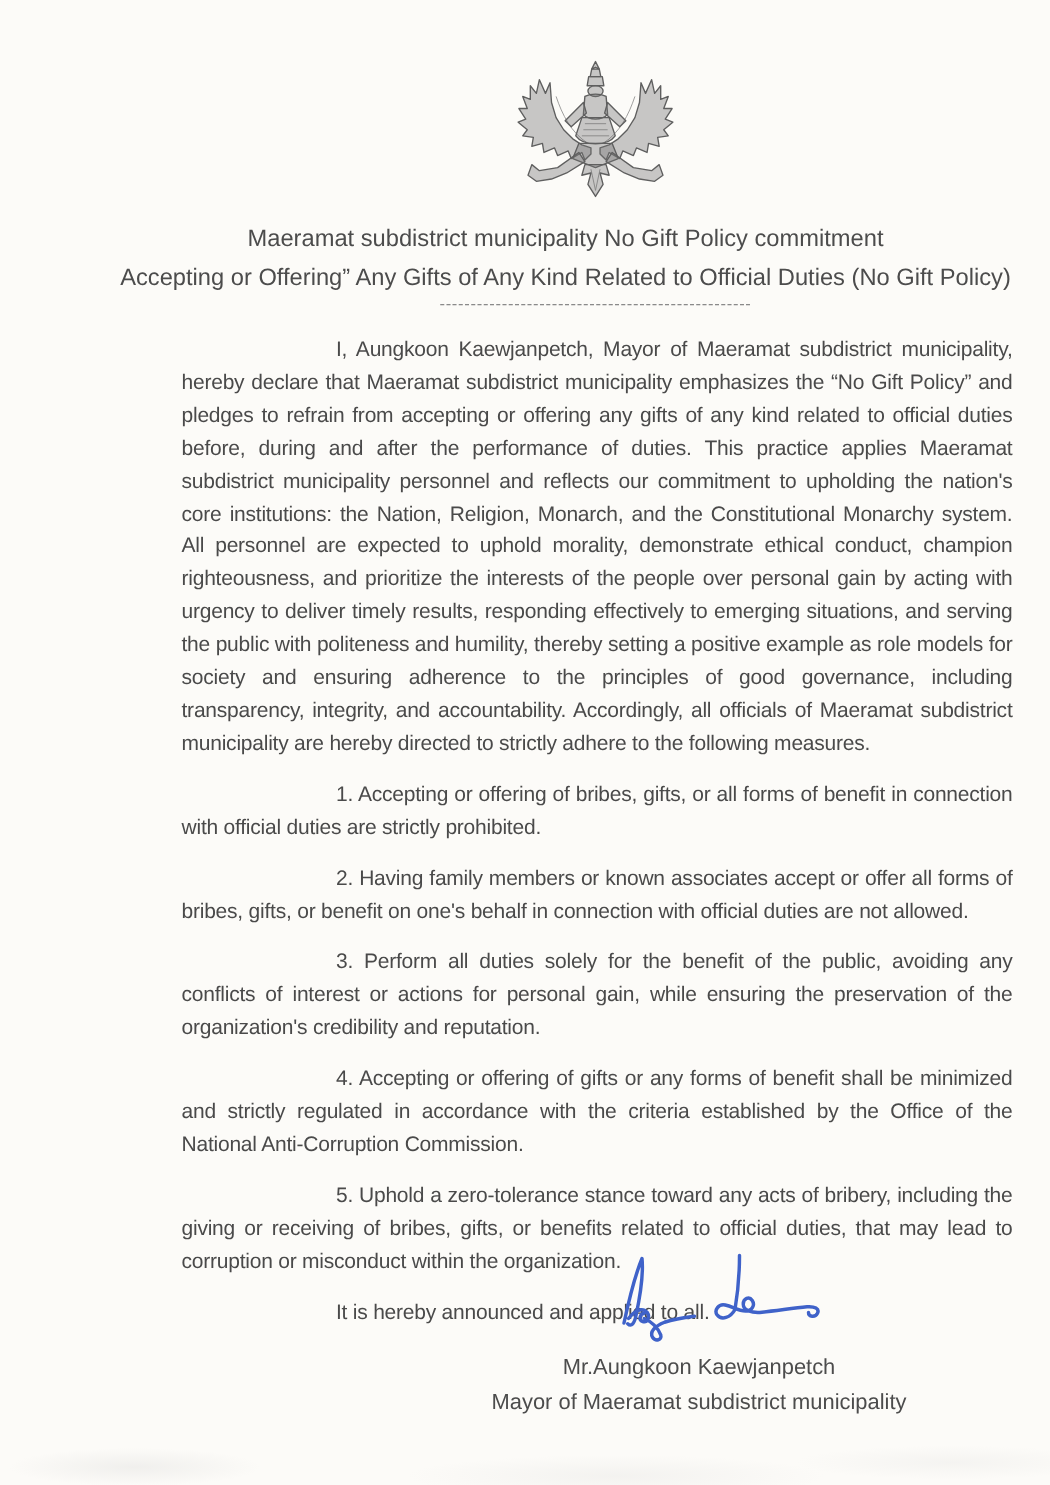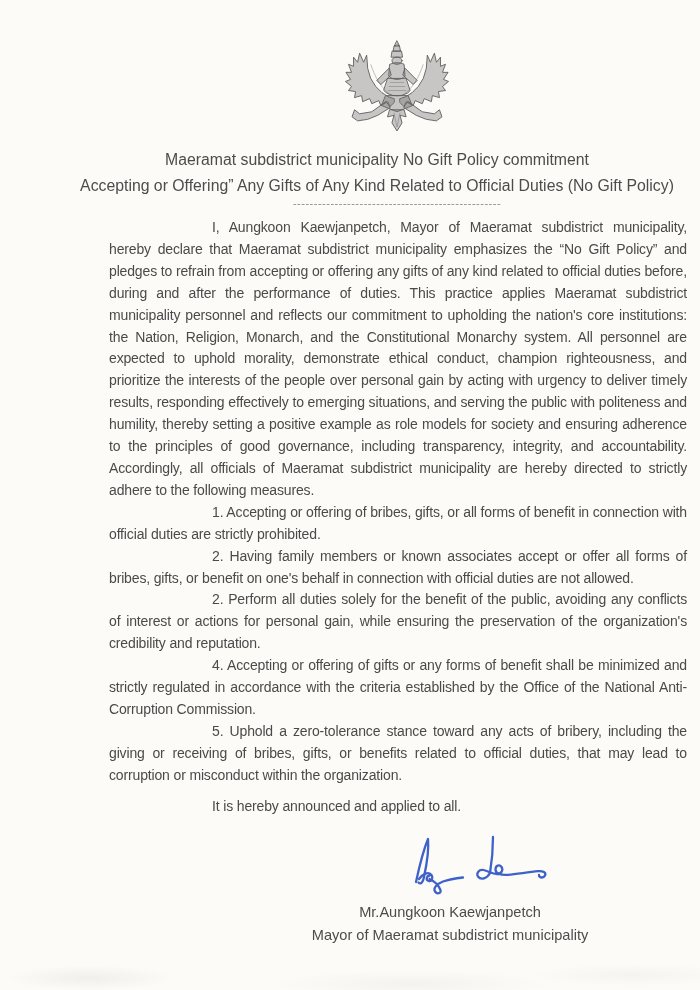--- a/index.html
+++ b/index.html
@@ -50,7 +50,7 @@
     color:#4a4a4a;
   }
   .body-block p{
-    margin:0;
+    margin:12px;
     text-align:justify;
     text-indent:103px;
   }

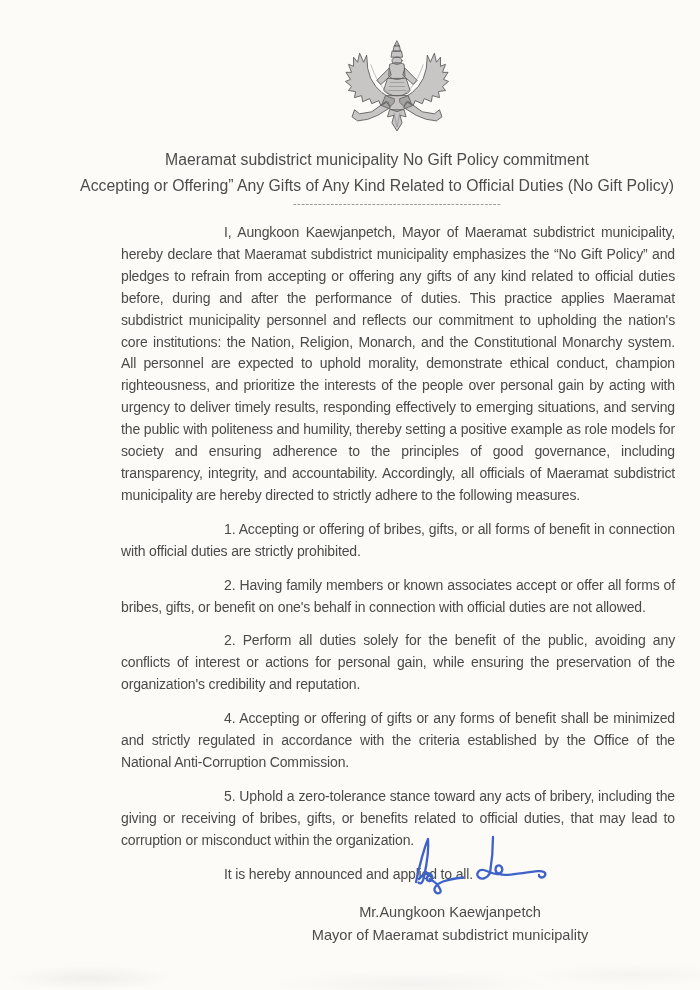--- a/index.html
+++ b/index.html
@@ -139,7 +139,7 @@
     <p>I, Aungkoon Kaewjanpetch, Mayor of Maeramat subdistrict municipality, hereby declare that Maeramat subdistrict municipality  emphasizes the “No Gift Policy” and pledges to refrain from accepting or offering any gifts of any kind related to official duties before, during and after the performance of duties. This practice applies Maeramat subdistrict municipality personnel and reflects our commitment to upholding  the nation's core institutions: the Nation, Religion, Monarch, and the Constitutional Monarchy system. All personnel are expected to uphold morality, demonstrate ethical conduct, champion righteousness, and prioritize the interests of the people over personal gain by acting with urgency to deliver timely results, responding effectively to emerging situations, and serving the public with politeness and humility, thereby setting a positive example as role models for society and ensuring adherence to the principles of good governance, including transparency, integrity, and accountability. Accordingly, all officials of Maeramat subdistrict municipality are hereby directed to strictly adhere to the following measures.</p>
     <p>1. Accepting or offering of bribes, gifts, or all forms of benefit in connection with official duties are strictly prohibited.</p>
     <p>2. Having family members or known associates accept or offer all forms of bribes, gifts, or benefit on one's behalf in connection with official duties are not allowed.</p>
-    <p>2. Perform all duties solely for the benefit of the public, avoiding any conflicts of interest or actions for personal gain, while ensuring the preservation of the organization's credibility and reputation.</p>
+    <p>3. Perform all duties solely for the benefit of the public, avoiding any conflicts of interest or actions for personal gain, while ensuring the preservation of the organization's credibility and reputation.</p>
     <p>4. Accepting or offering of gifts or any forms of benefit shall be minimized and strictly regulated in accordance with the criteria established by the Office of the National Anti-Corruption Commission.</p>
     <p>5. Uphold a zero-tolerance stance toward any acts of bribery, including the giving or receiving of bribes, gifts, or benefits related to official duties, that may lead to corruption or misconduct within the organization.</p>
     <p class="closing">It is hereby announced and applied to all.</p>

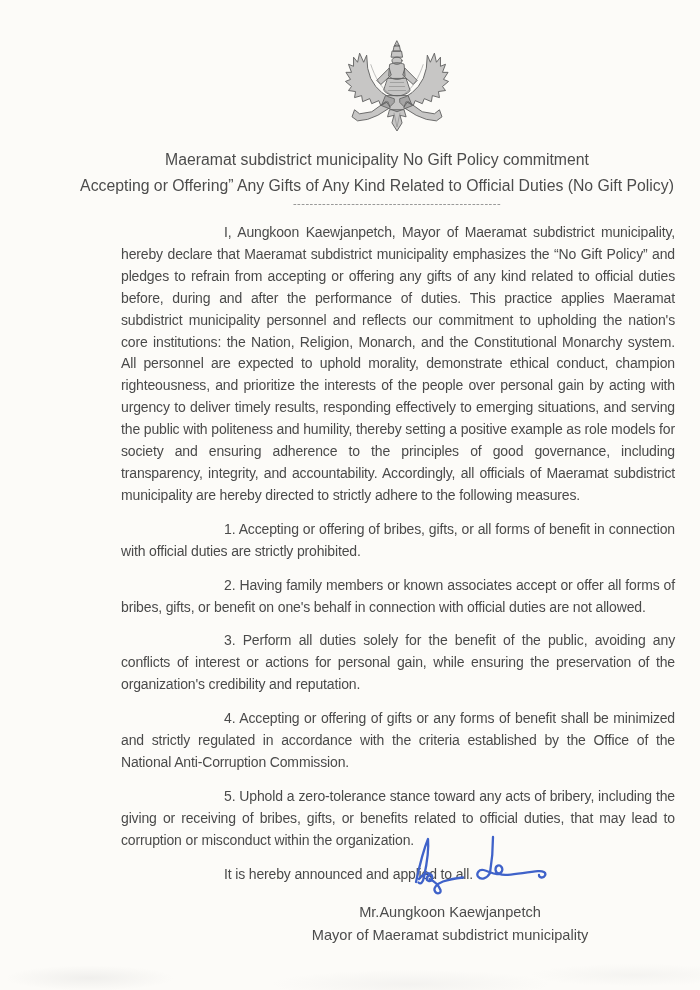--- a/index.html
+++ b/index.html
@@ -72,7 +72,7 @@
   }
   .name-block{
     position:absolute;
-    left:280px;top:901px;
+    left:296px;top:901px;
     width:340px;
     text-align:center;
     font-size:14.6px;

